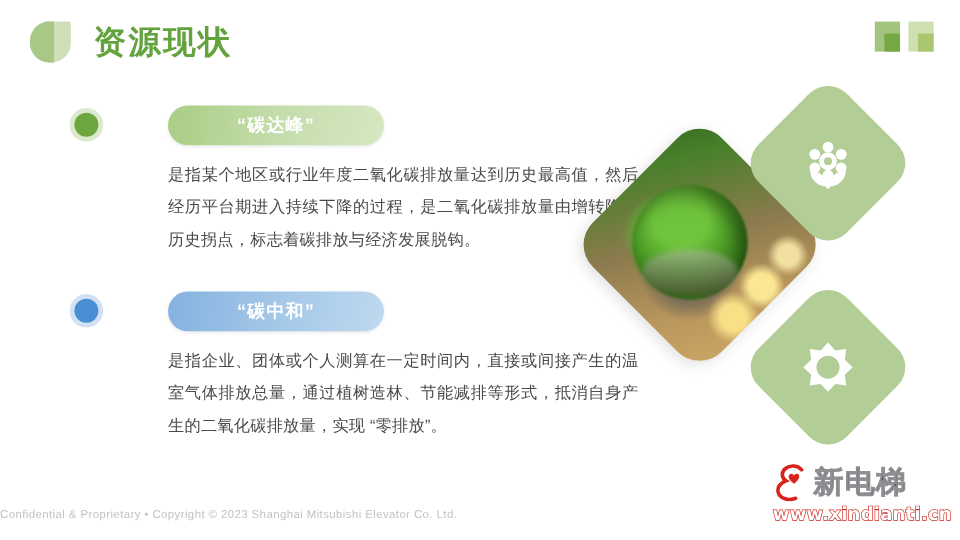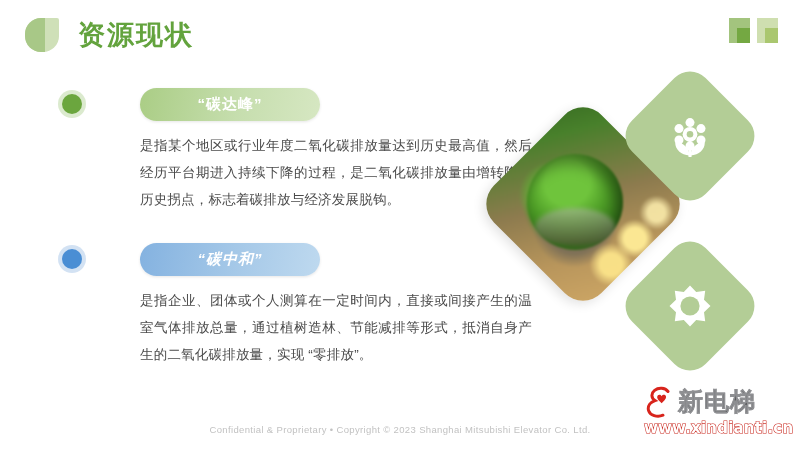--- a/index.html
+++ b/index.html
@@ -122,7 +122,6 @@
   }
   .pill.blue {
     background: linear-gradient(100deg, #84b2e0 0%, #a6c9e8 55%, #bed9ef 100%);
-    font-style: italic;
   }
 
   .para {

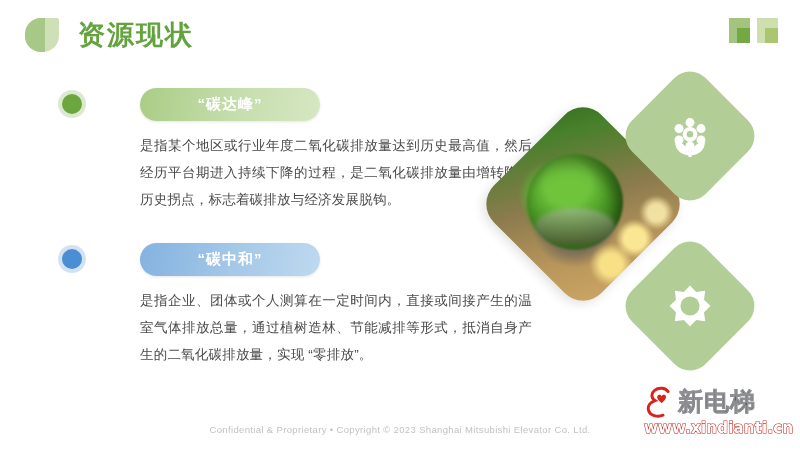--- a/index.html
+++ b/index.html
@@ -211,7 +211,7 @@
     left: 0;
     top: 424px;
     width: 800px;
-    text-align: center;
+    text-align: left;
     font-size: 9.5px;
     color: #c2c2c2;
     letter-spacing: 0.35px;

